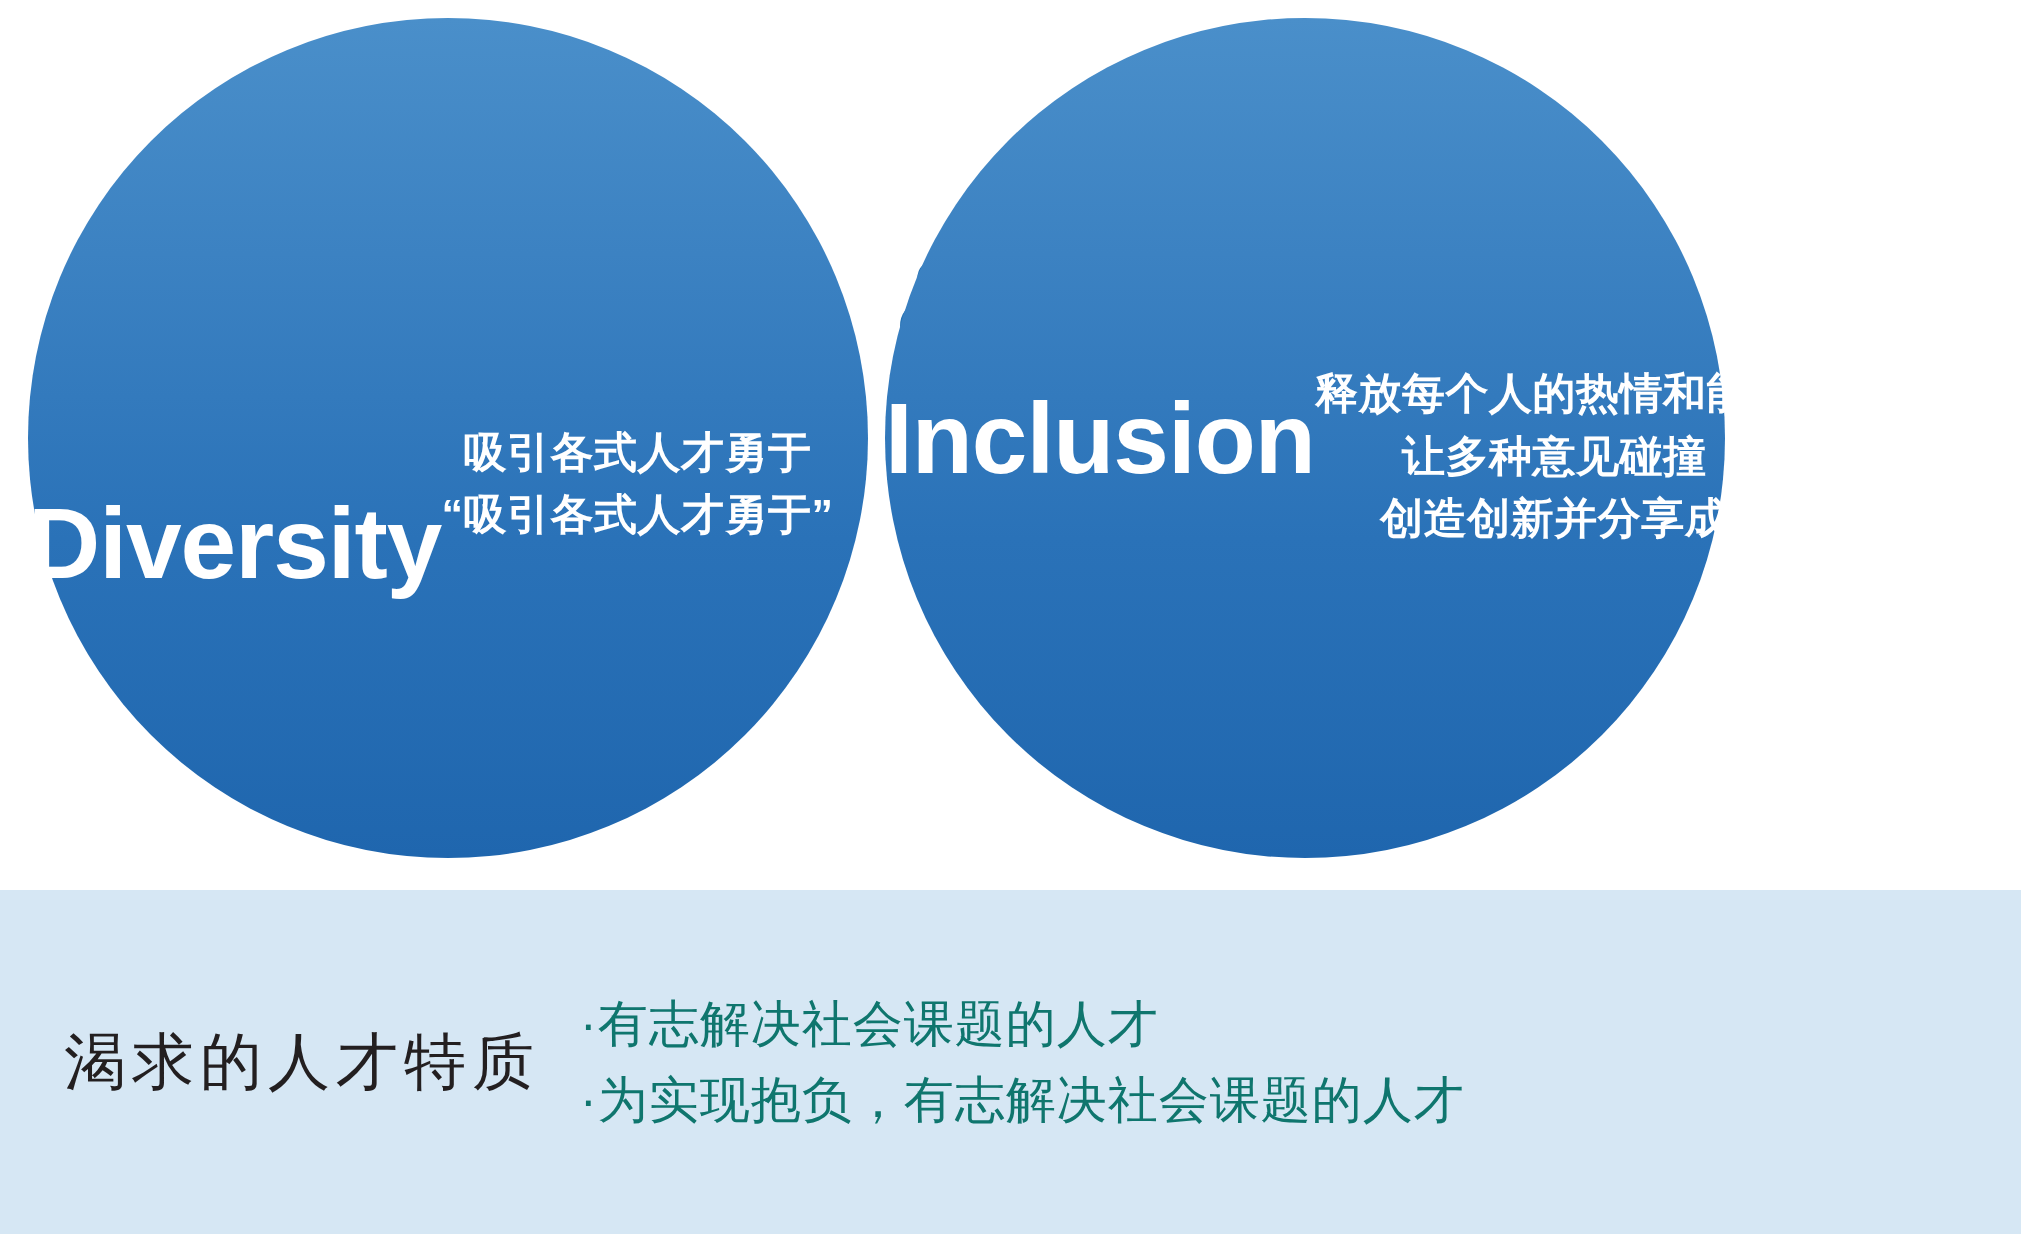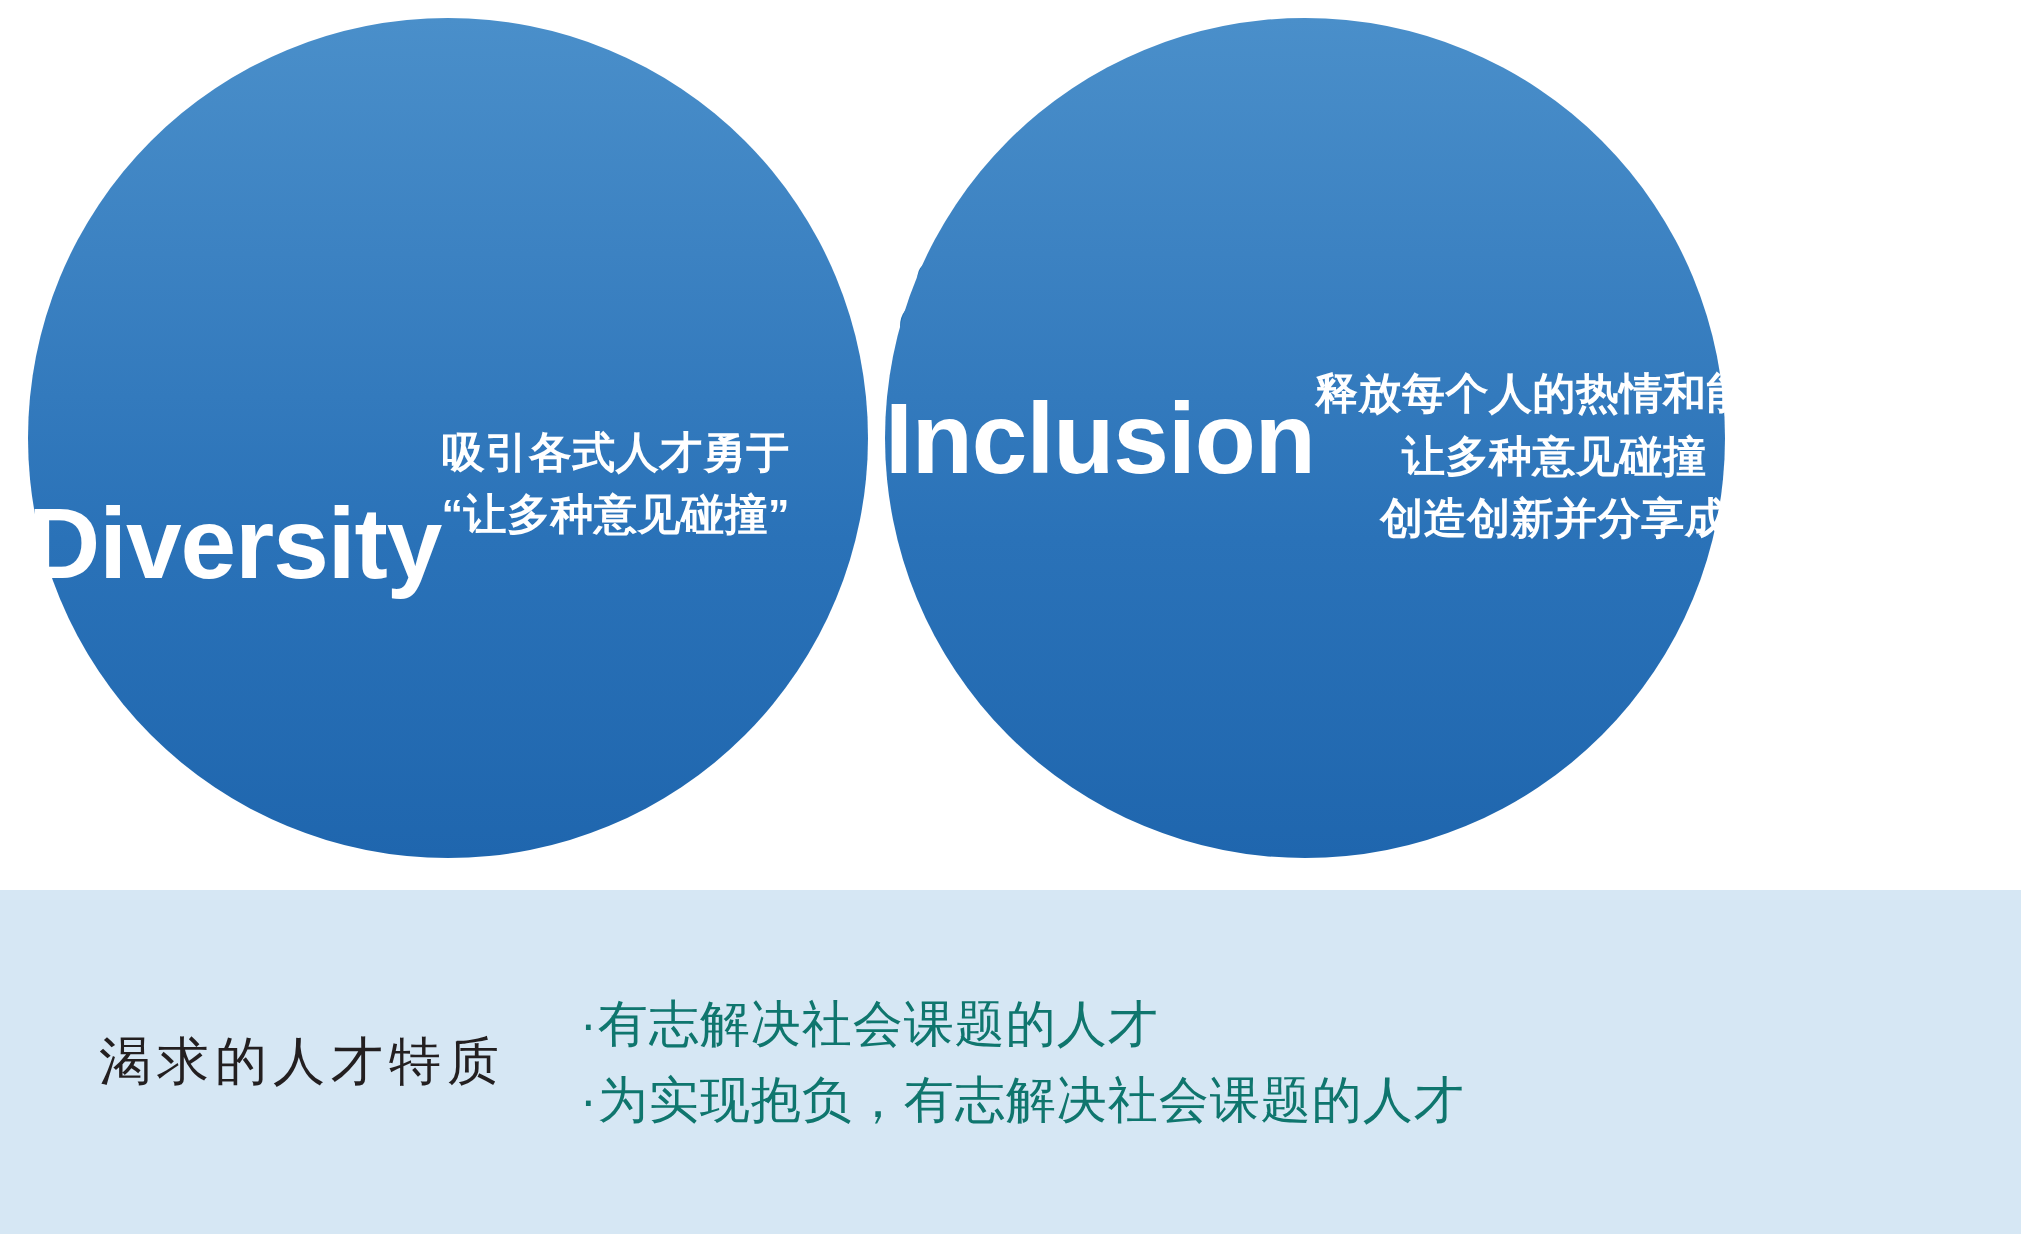--- a/index.html
+++ b/index.html
@@ -137,7 +137,7 @@
     <div class="circle-title">Diversity</div>
     <div class="circle-body">
       <div>吸引各式人才勇于</div>
-      <div>“让多种意见碰撞”</div>
+      <div>“吸引各式人才勇于”</div>
     </div>
   </div>
 

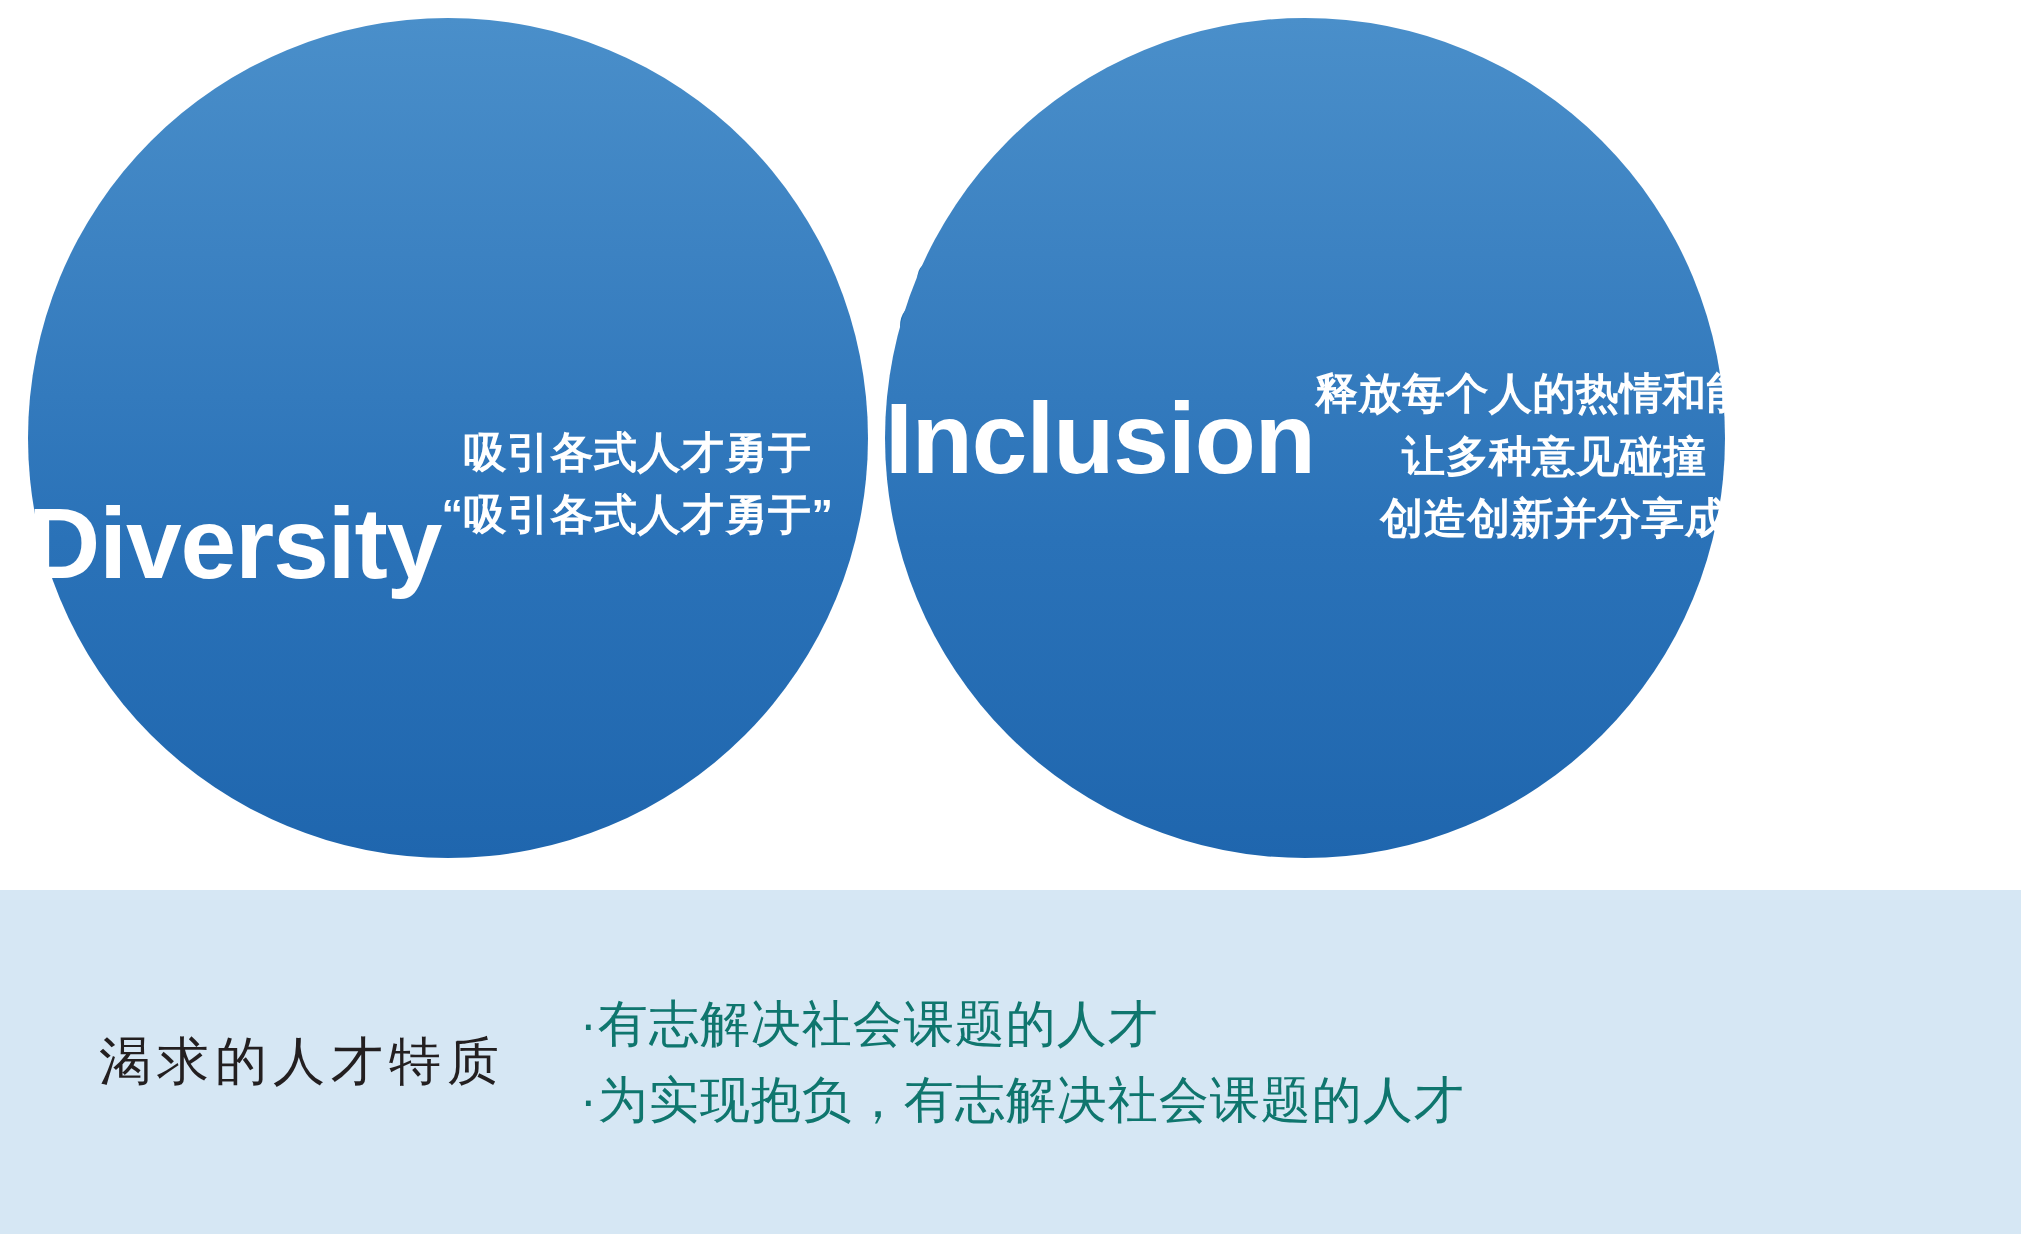--- a/index.html
+++ b/index.html
@@ -105,7 +105,7 @@
     width: 580px;
     flex: 0 0 580px;
     text-align: center;
-    font-size: 52px;
+    font-size: 62px;
     font-weight: 400;
     letter-spacing: 6px;
     color: #231f20;

